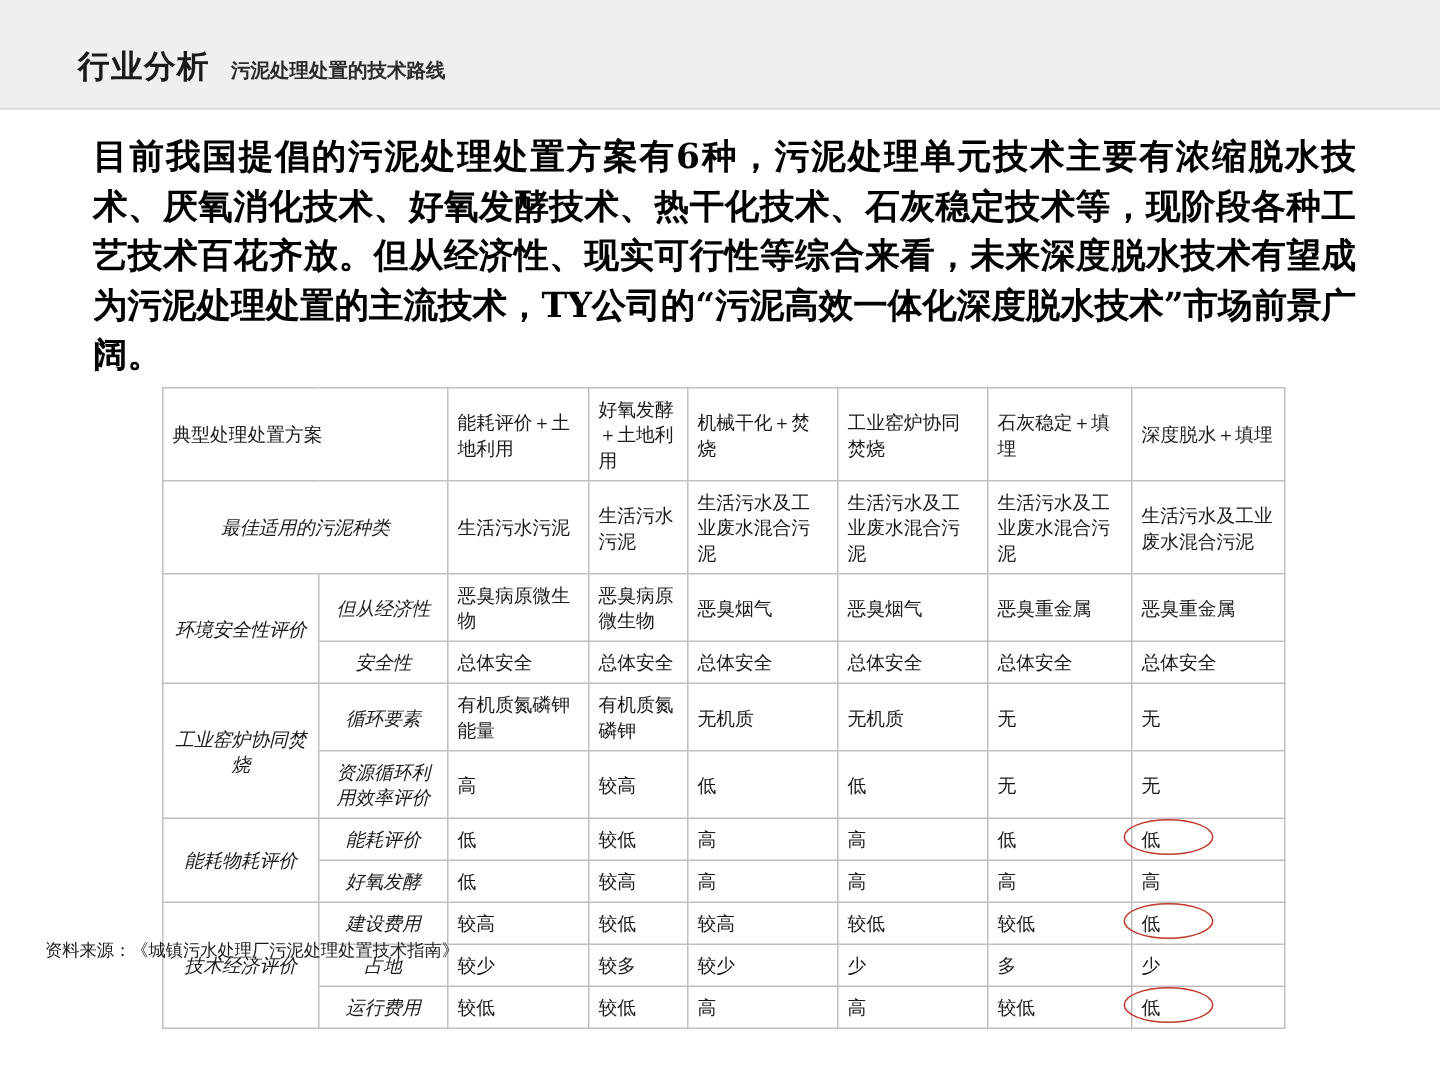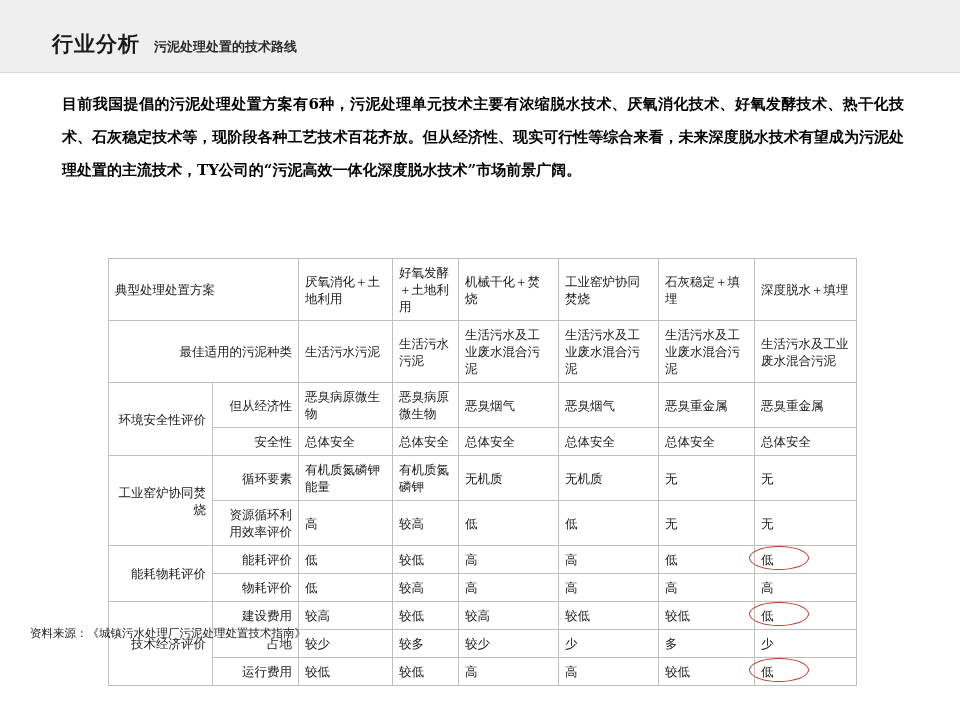--- a/index.html
+++ b/index.html
@@ -59,7 +59,7 @@
     top: 88px;
     width: 842px;
     font-family: "DejaVu Serif", "Liberation Serif", serif;
-    font-size: 15px;
+    font-size: 23px;
     font-weight: bold;
     line-height: 33px;
     color: #000000;

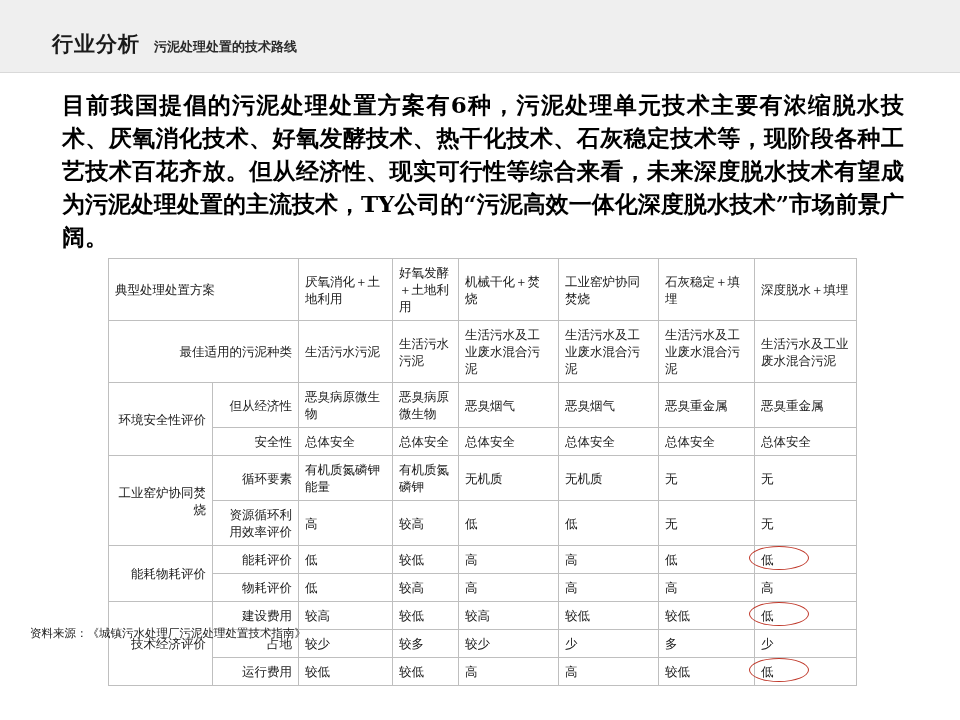--- a/index.html
+++ b/index.html
@@ -163,7 +163,7 @@
 
         <tr>
           <td class="hd" colspan="2">典型处理处置方案</td>
-          <td class="hd">厌氧消化＋土地利用</td>
+          <td class="hd">能耗评价＋土地利用</td>
           <td class="hd">好氧发酵＋土地利用</td>
           <td class="hd">机械干化＋焚烧</td>
           <td class="hd">工业窑炉协同焚烧</td>

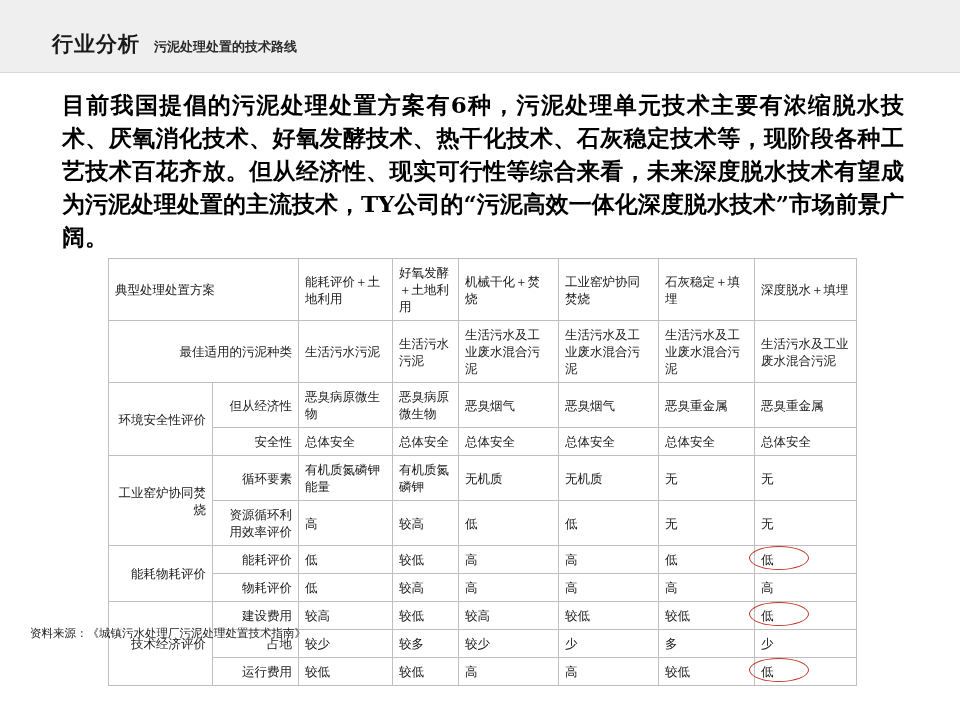--- a/index.html
+++ b/index.html
@@ -94,7 +94,8 @@
     vertical-align: middle;
   }
   .rowlabel {
-    text-align: right;
+    text-align: center;
+    font-style: italic;
   }
   .cell-center-mid {
     vertical-align: middle;

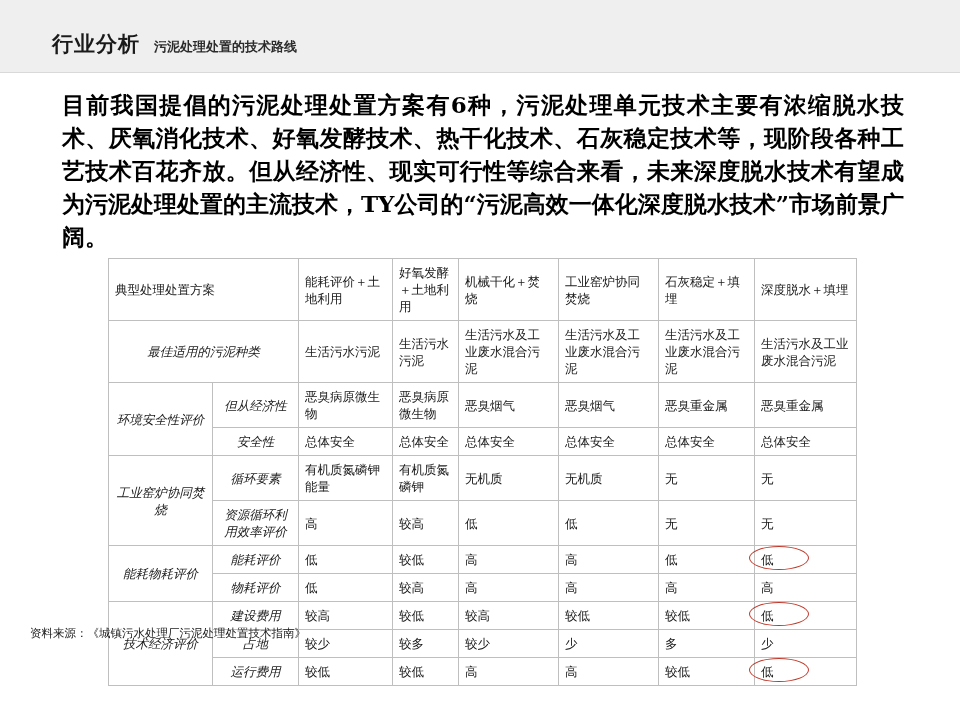--- a/index.html
+++ b/index.html
@@ -238,7 +238,7 @@
           </td>
         </tr>
         <tr>
-          <td class="rowlabel">物耗评价</td>
+          <td class="rowlabel">好氧发酵</td>
           <td>低</td>
           <td>较高</td>
           <td>高</td>

